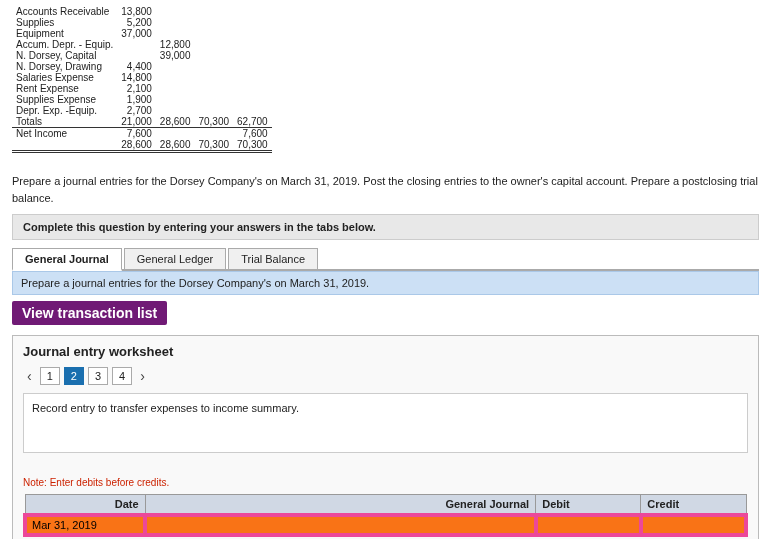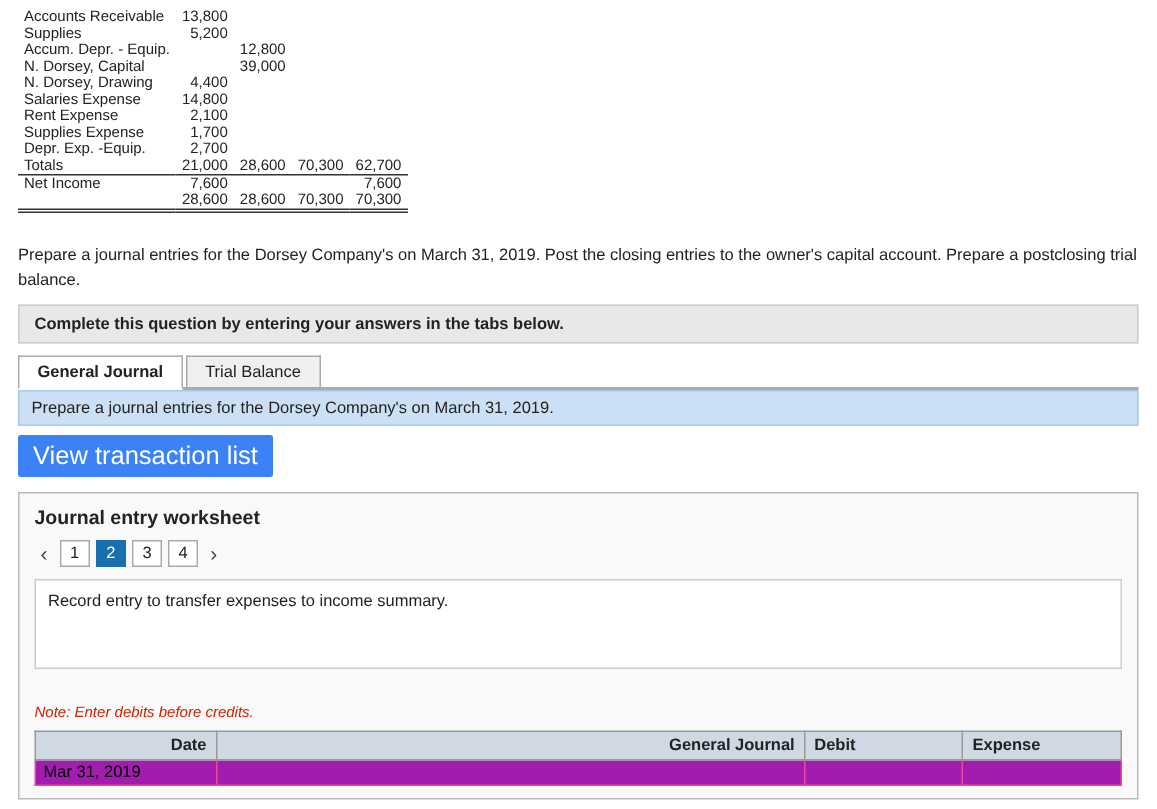--- a/index.html
+++ b/index.html
@@ -204,6 +204,13 @@
       <tr>
         <td>Supplies</td>
         <td class="num">5,200</td>
+        <td class="num"></td>
+        <td class="num"></td>
+        <td class="num"></td>
+      </tr>
+      <tr>
+        <td>Equipment</td>
+        <td class="num">37,000</td>
         <td class="num"></td>
         <td class="num"></td>
         <td class="num"></td>

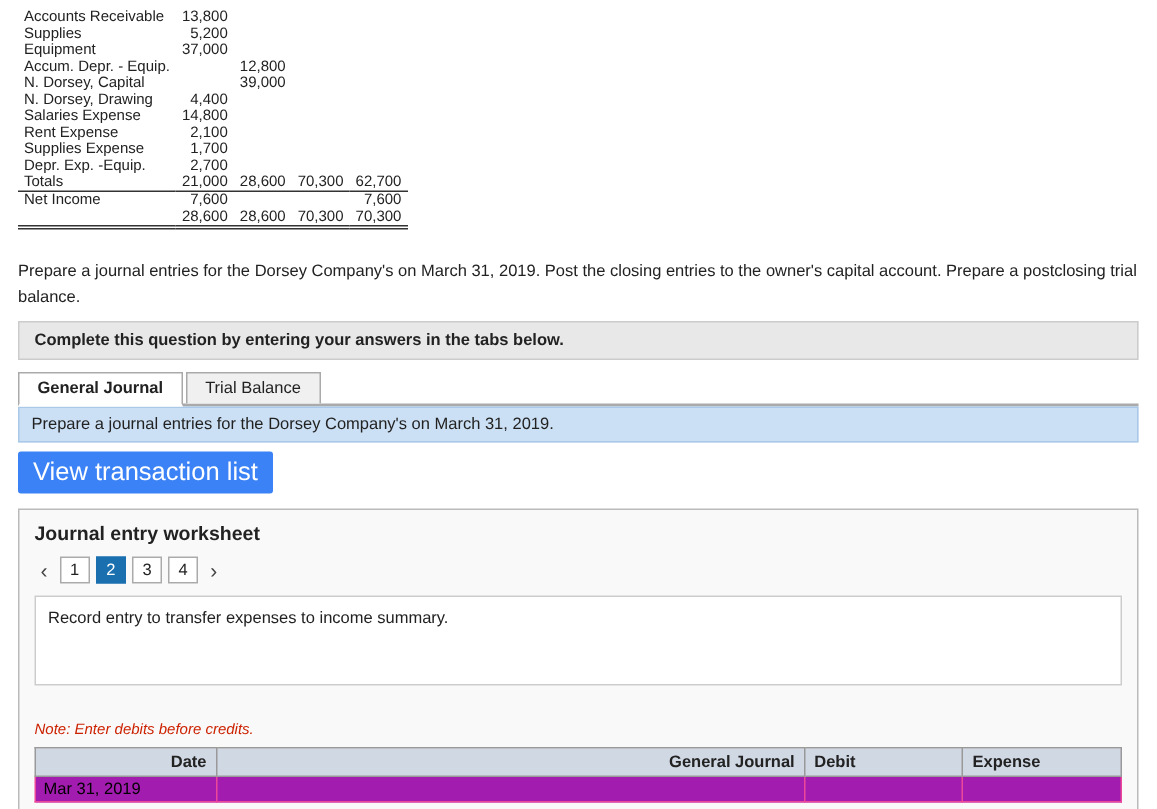--- a/index.html
+++ b/index.html
@@ -252,7 +252,7 @@
       </tr>
       <tr>
         <td>Supplies Expense</td>
-        <td class="num">1,700</td>
+        <td class="num">1,900</td>
         <td class="num"></td>
         <td class="num"></td>
         <td class="num"></td>

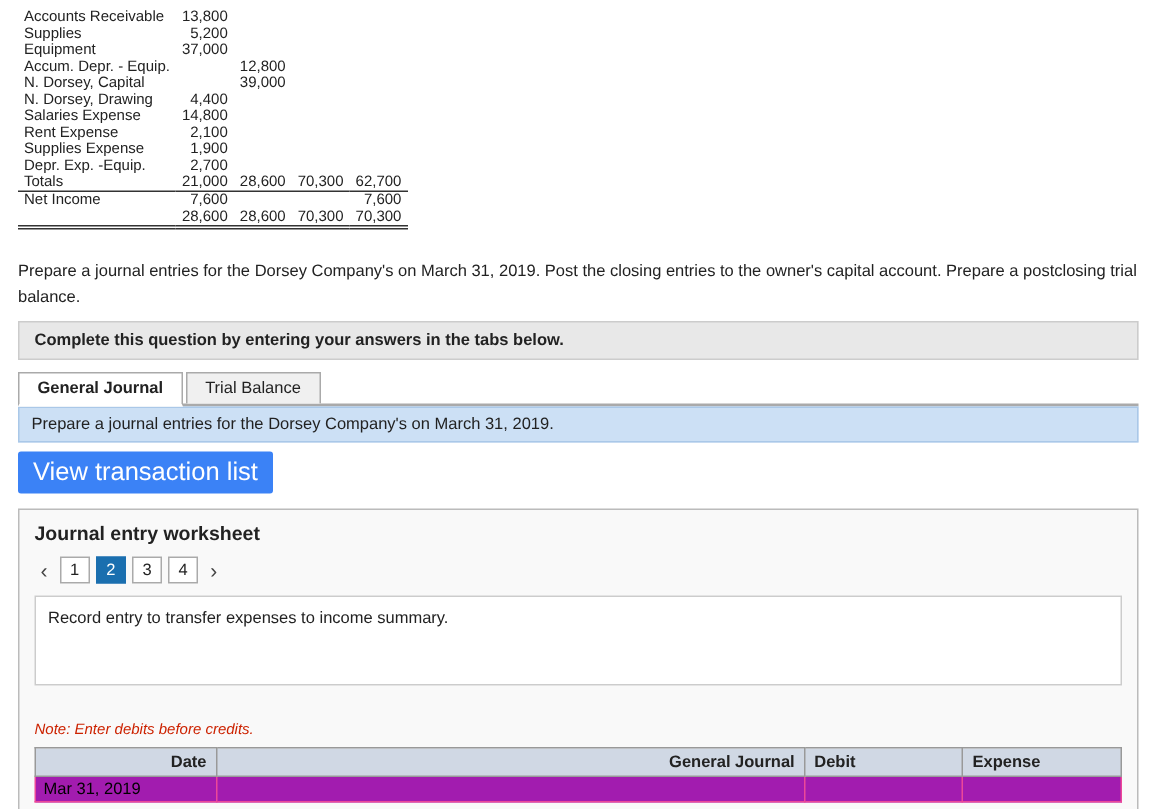--- a/index.html
+++ b/index.html
@@ -300,6 +300,9 @@
 <div class="tabs-row">
   <div class="tab active">
     <span>General Journal</span>
+  </div>
+  <div class="tab">
+    <span>General Ledger</span>
   </div>
   <div class="tab">
     <span>Trial Balance</span>

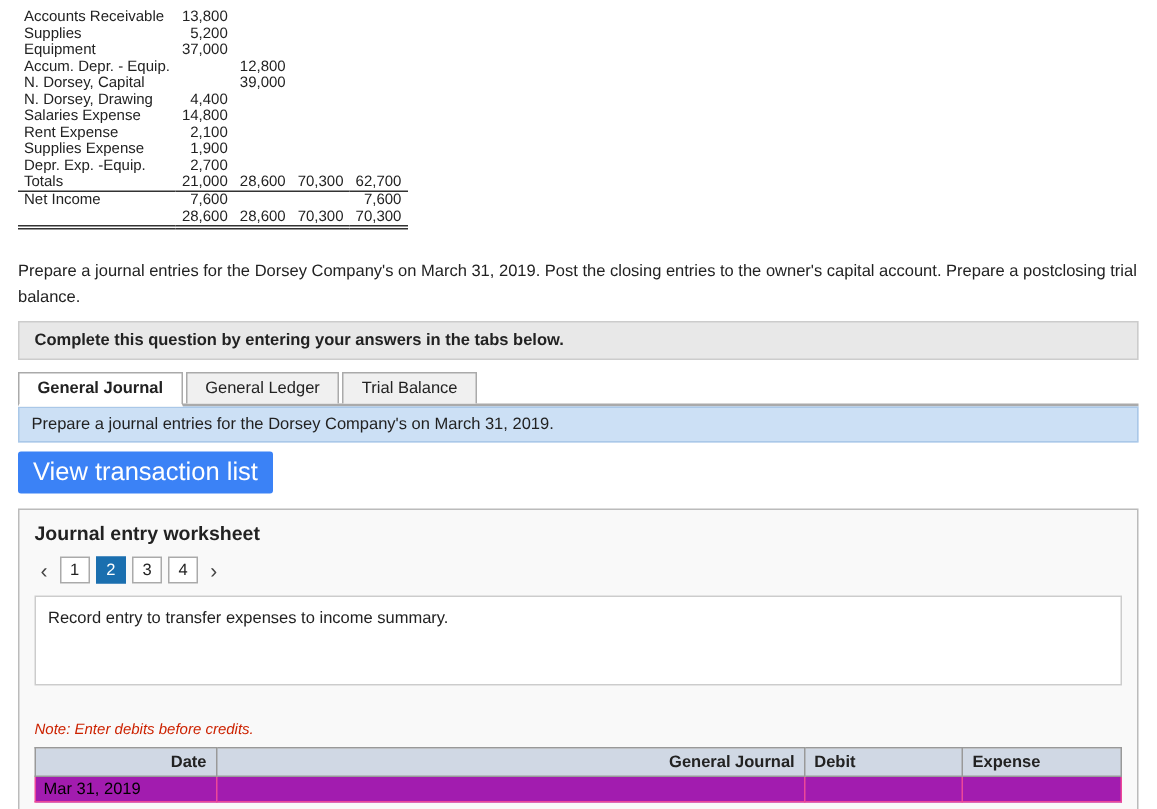--- a/index.html
+++ b/index.html
@@ -83,14 +83,15 @@
 
     .view-transaction-btn {
       display: inline-block;
-      background: #3b82f6;
+      background: #701a75;
       color: #fff;
       padding: 4px 10px;
-      font-size: 17px;
+      font-size: 14px;
       margin: 6px 12px;
       cursor: pointer;
       border: none;
       border-radius: 2px;
+      font-weight: bold;
     }
 
     .worksheet-box {

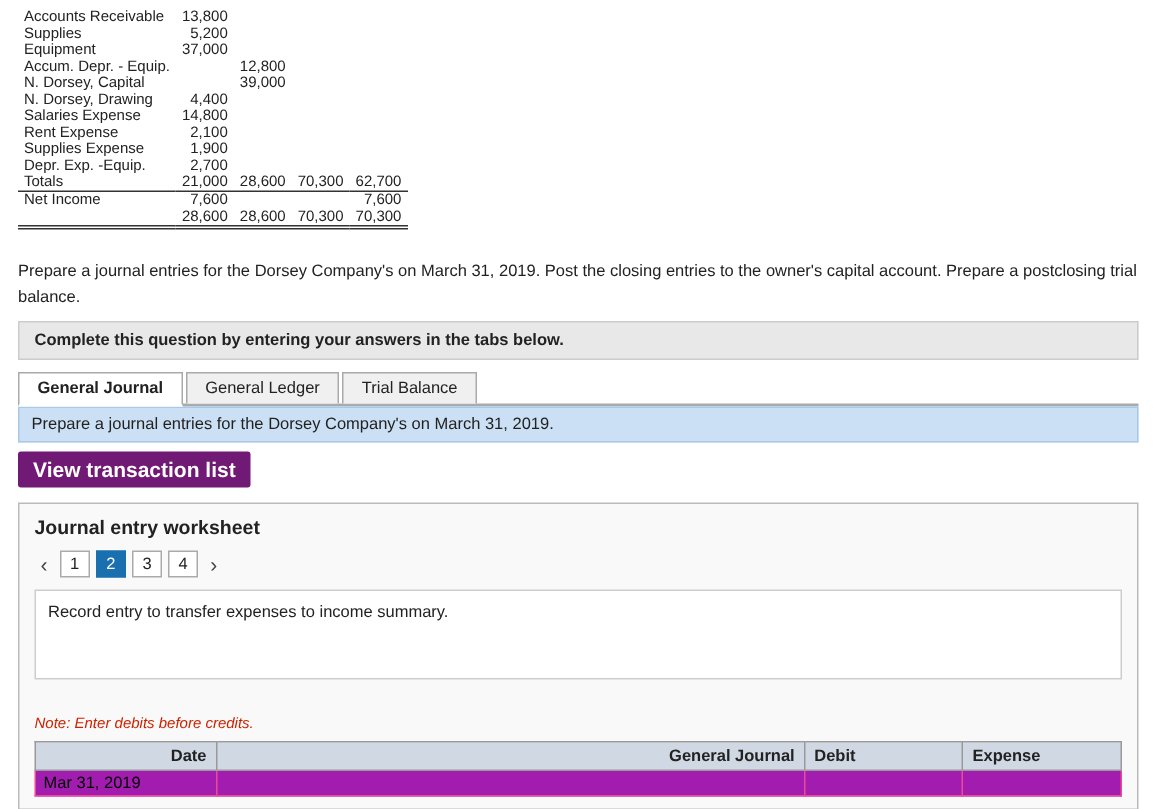--- a/index.html
+++ b/index.html
@@ -147,7 +147,6 @@
       font-size: 10px;
       color: #cc2200;
       margin-bottom: 6px;
-      font-style: italic;
     }
 
     .journal-table {

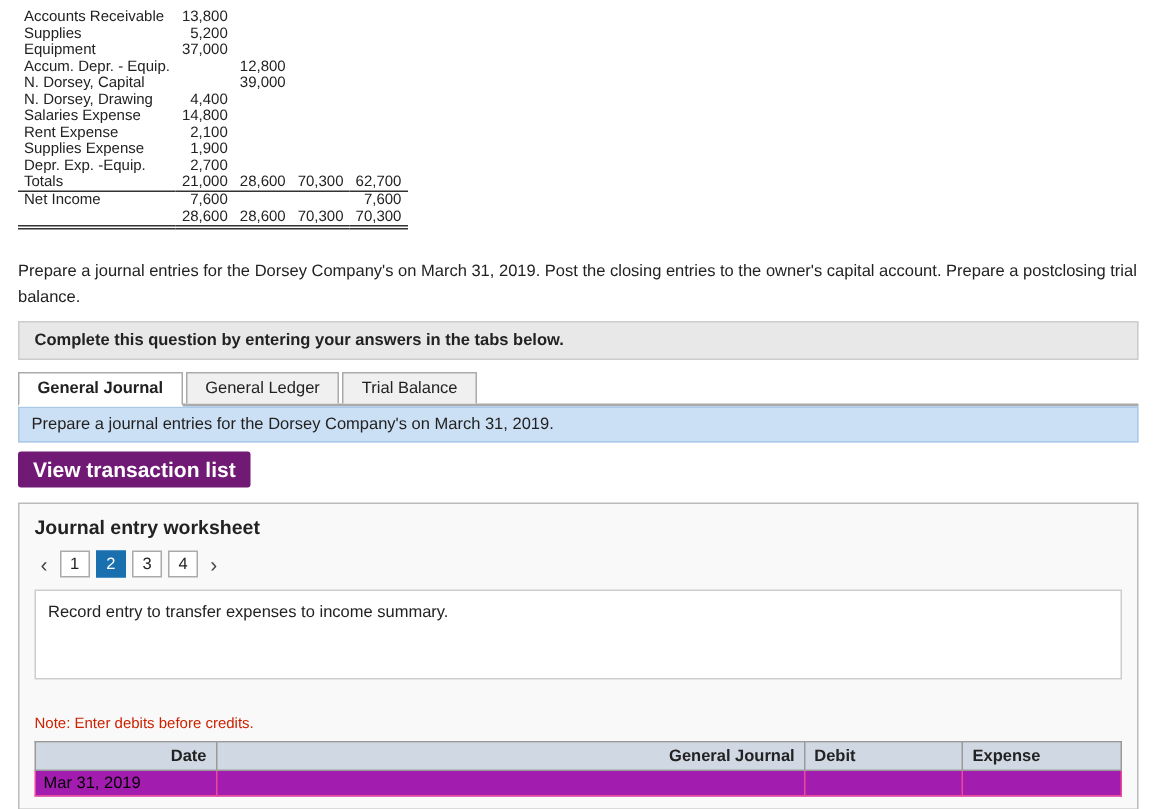--- a/index.html
+++ b/index.html
@@ -360,7 +360,7 @@
           <span>Debit</span>
         </th>
         <th>
-          <span>Expense</span>
+          <span>Credit</span>
         </th>
       </tr>
     </thead>

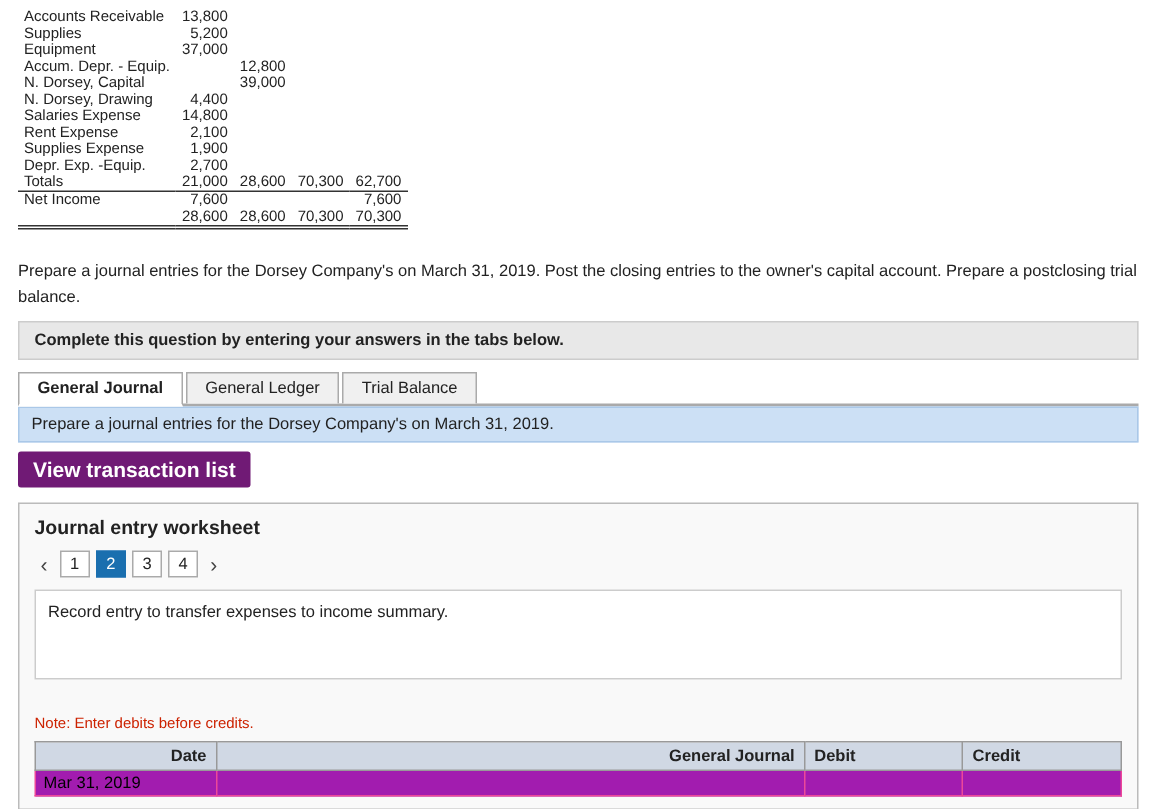--- a/index.html
+++ b/index.html
@@ -164,9 +164,9 @@
       text-align: right;
     }
     .journal-table td {
-      border: 1px solid #ec4899;
+      border: 4px solid #ec4899;
       padding: 2px 5px;
-      background: #a21caf;
+      background: #f97316;
     }
     .journal-table td.date-cell {
       width: 80px;

